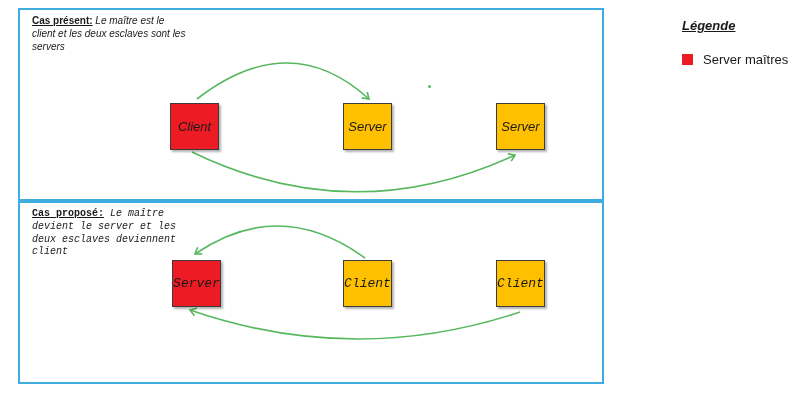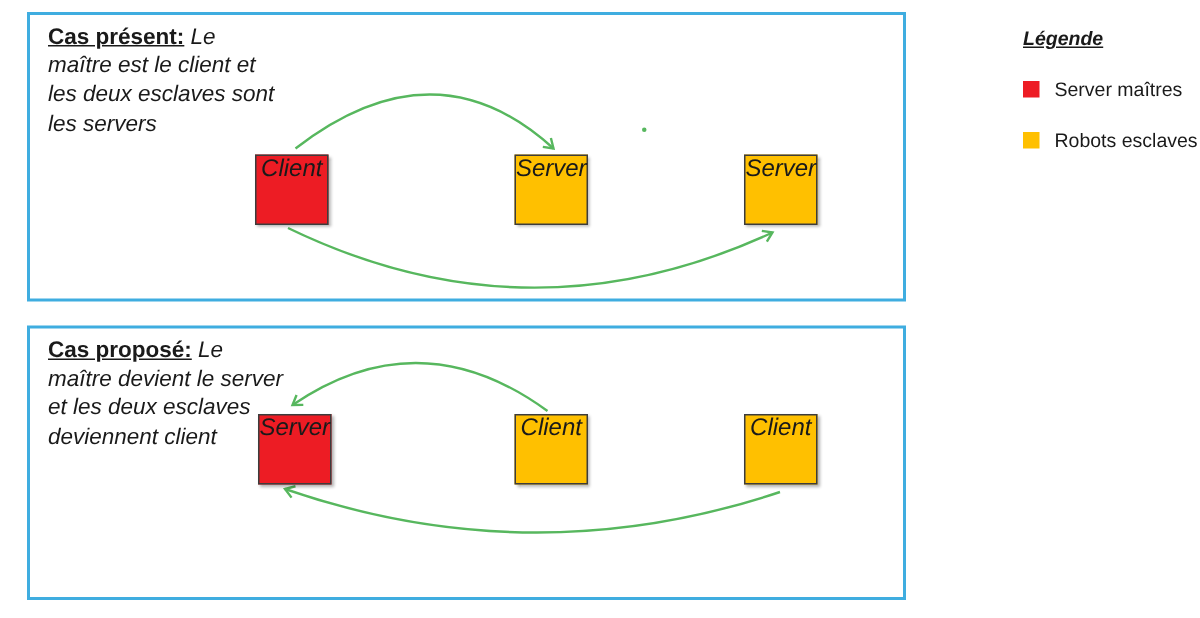--- a/index.html
+++ b/index.html
@@ -16,7 +16,7 @@
   .arrows{position:absolute;left:0;top:0;width:100%;height:100%;pointer-events:none;}
   .arrow{fill:none;stroke:var(--arrow,#57b75e);stroke-width:1.6;}
   .ah{fill:none;stroke:var(--arrow,#57b75e);stroke-width:1.6;}
-  .note{position:absolute;left:12px;top:5px;width:158px;font-size:15px;line-height:1.28;}
+  .note{position:absolute;left:12px;top:5px;width:158px;font-size:10px;line-height:1.28;}
   .note-title{font-weight:700;text-decoration:underline;}
   .note-desc{font-style:italic;}
   .node{

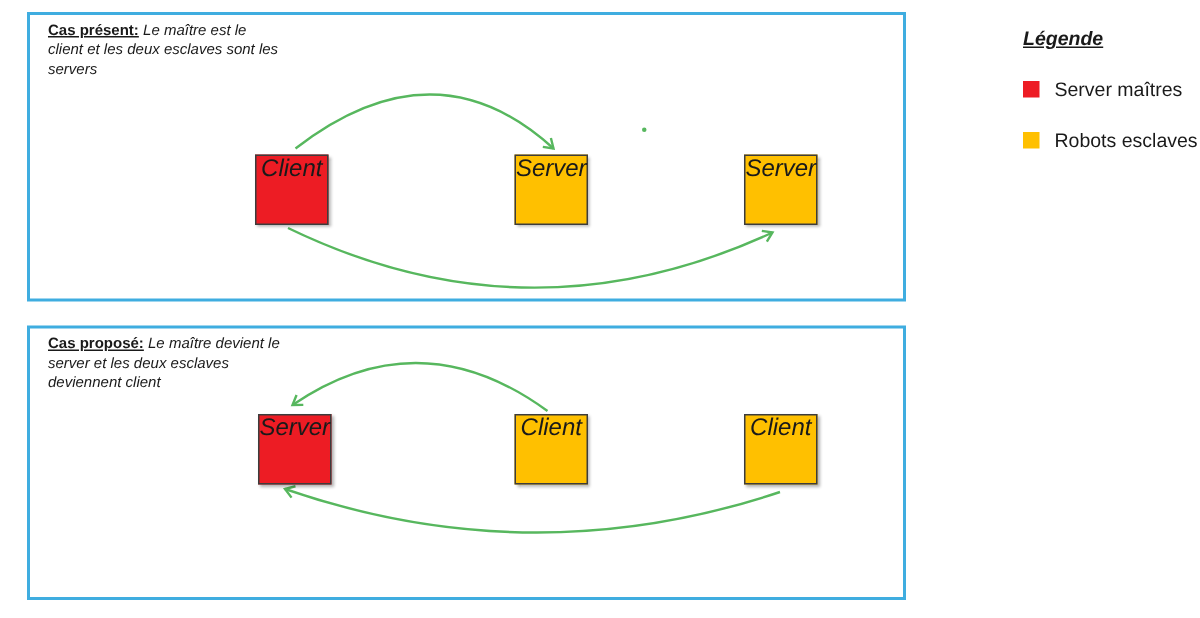--- a/index.html
+++ b/index.html
@@ -94,10 +94,6 @@
       <span class="swatch" style="background-color: rgb(237, 28, 36);"></span>
       <span class="legend-label">Server maîtres</span>
     </div>
-    <div class="legend-item">
-      <span class="swatch" style="background-color: rgb(255, 192, 0);"></span>
-      <span class="legend-label">Robots esclaves</span>
-    </div>
   </aside>
 
 </div>

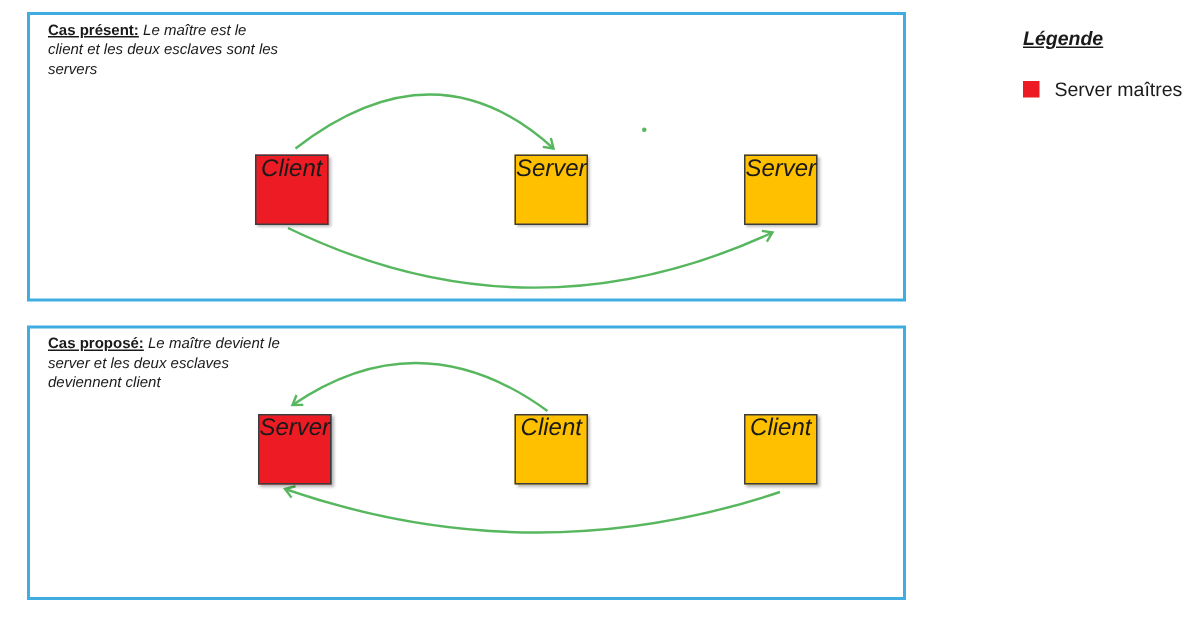--- a/index.html
+++ b/index.html
@@ -21,8 +21,8 @@
   .note-desc{font-style:italic;}
   .node{
     position:absolute;width:49px;height:47px;box-sizing:border-box;
-    border:1.5px solid #3c3c3c;display:flex;align-items:flex-start;justify-content:center;
-    font-size:16px;font-style:italic;box-shadow:1.5px 1.5px 2px rgba(0,0,0,.3);
+    border:1.5px solid #3c3c3c;display:flex;align-items:center;justify-content:center;
+    font-size:13px;font-style:italic;box-shadow:1.5px 1.5px 2px rgba(0,0,0,.3);
   }
   .stray{position:absolute;left:408px;top:75px;width:3px;height:3px;border-radius:50%;
     background:var(--arrow,#57b75e);}

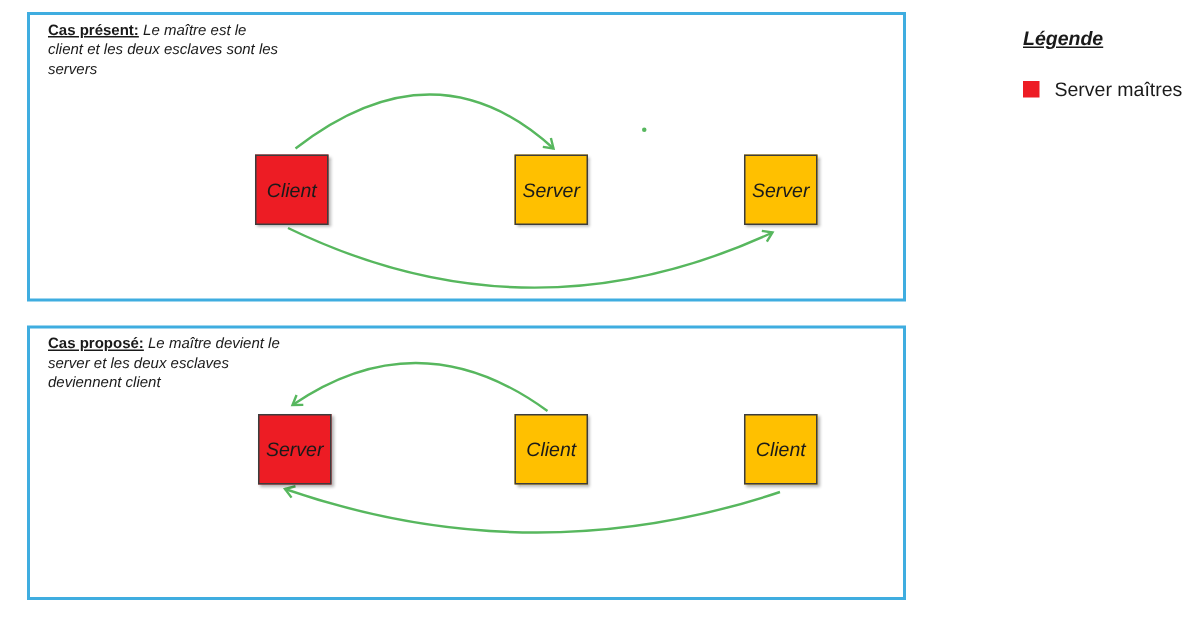--- a/index.html
+++ b/index.html
@@ -12,7 +12,7 @@
     border:2px solid var(--panel-border,#3fade0);background:#ffffff;
   }
   #panel-present{top:8px;height:193px;}
-  #panel-proposed{top:217px;height:183px;}
+  #panel-proposed{top:201px;height:183px;font-family:Liberation Mono, monospace;}
   .arrows{position:absolute;left:0;top:0;width:100%;height:100%;pointer-events:none;}
   .arrow{fill:none;stroke:var(--arrow,#57b75e);stroke-width:1.6;}
   .ah{fill:none;stroke:var(--arrow,#57b75e);stroke-width:1.6;}

